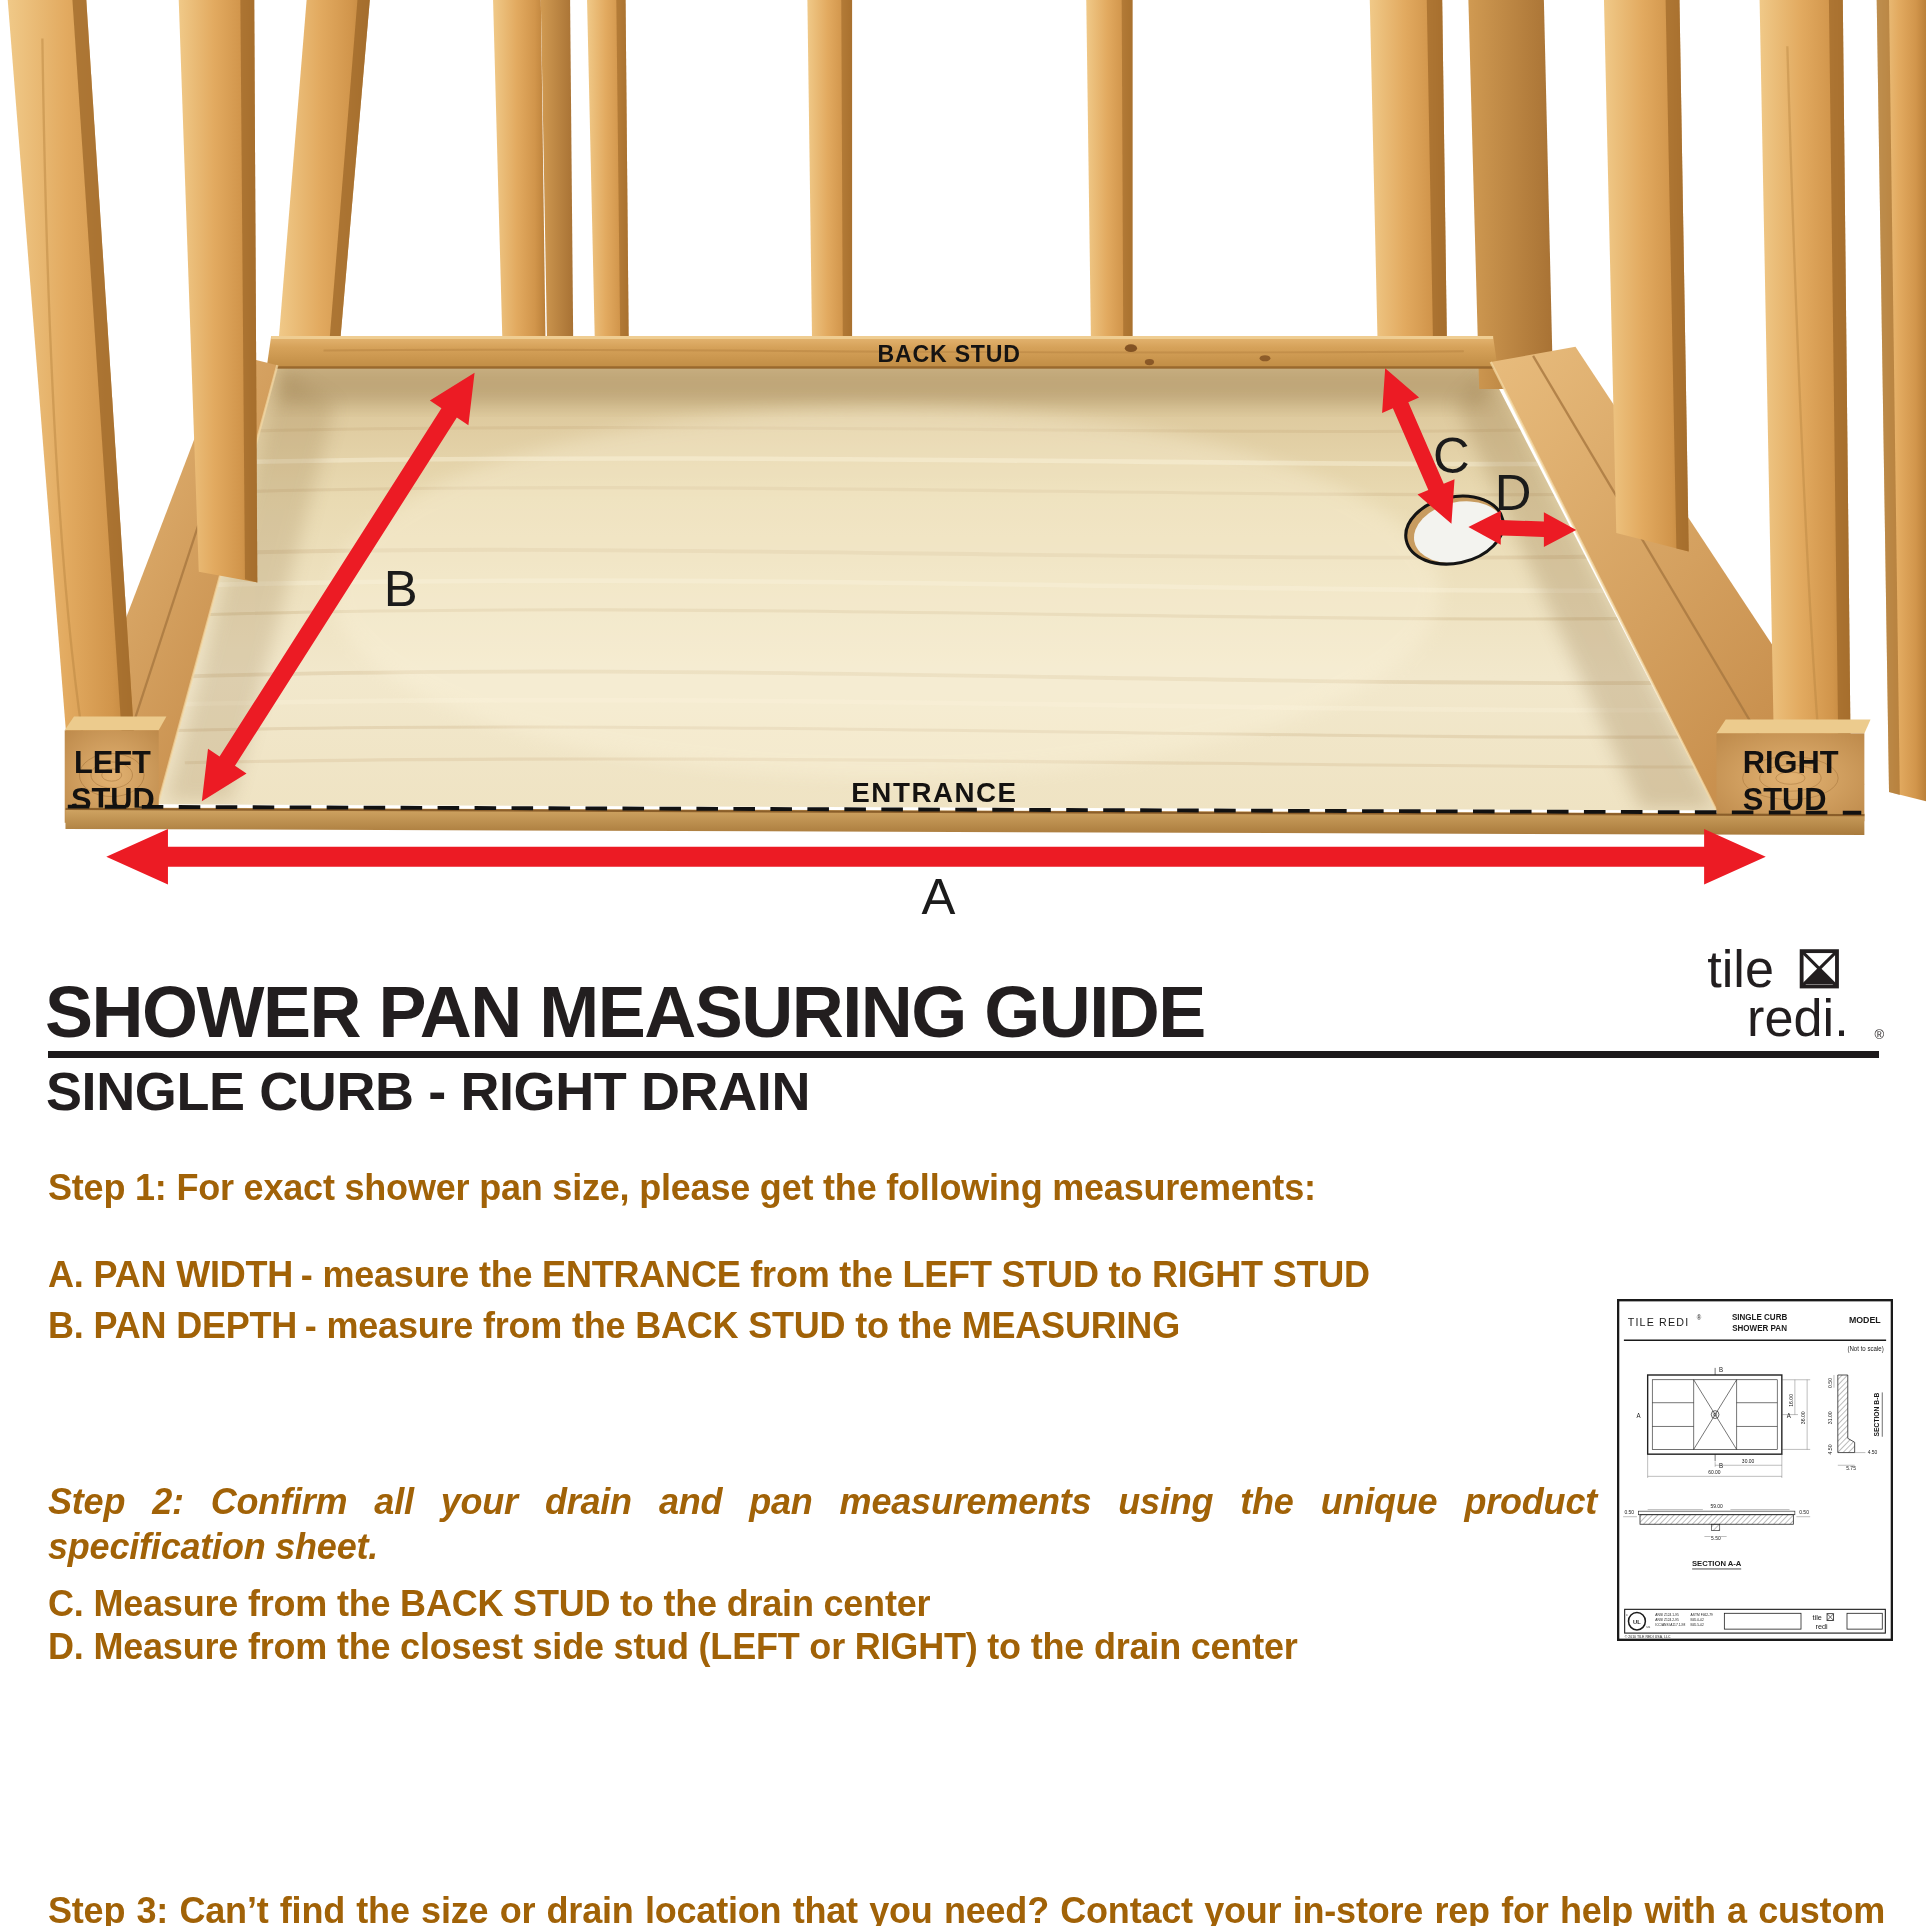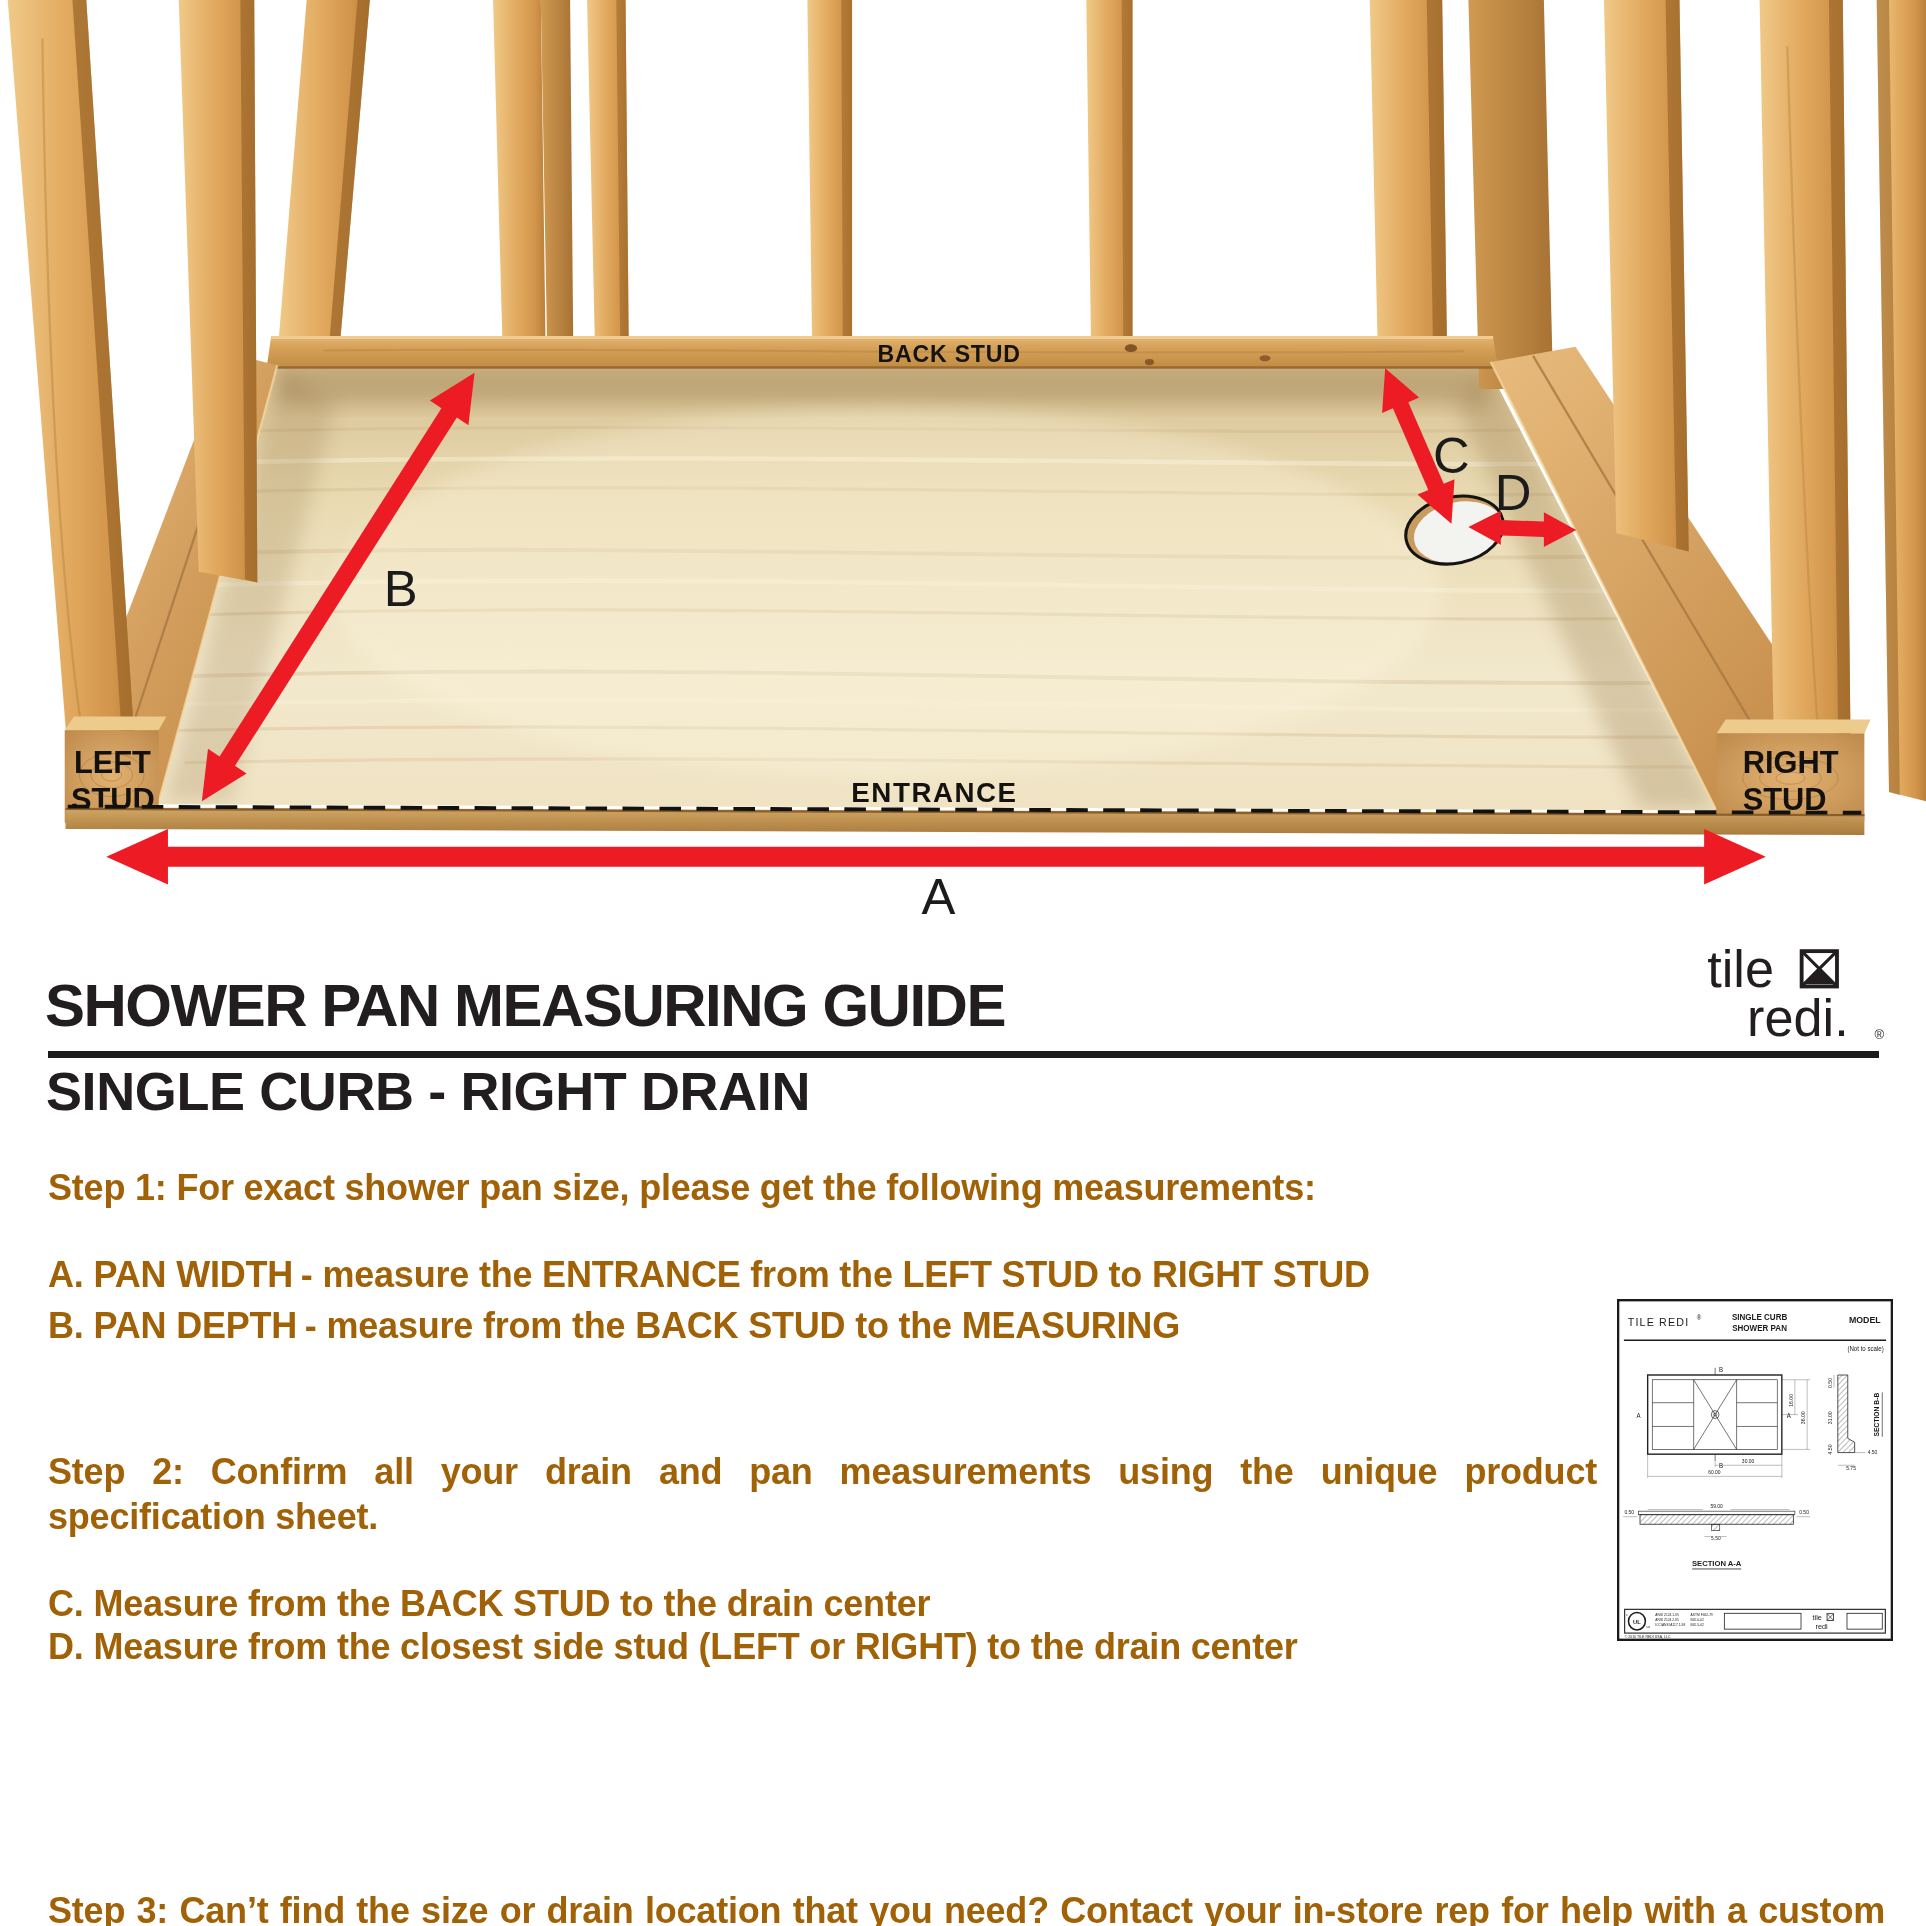--- a/index.html
+++ b/index.html
@@ -7,7 +7,7 @@
        font-family:"Liberation Sans",sans-serif;color:#221e1f;}
   .abs{position:absolute;}
   #scene{left:0;top:0;}
-  .title{left:45px;top:971px;font-size:60px;font-weight:700;letter-spacing:-1.5px;white-space:nowrap;}
+  .title{left:45px;top:971px;font-size:72px;font-weight:700;letter-spacing:-1.5px;white-space:nowrap;}
   .rule{left:48px;top:1051px;width:1831px;height:7px;background:#1d1a1b;}
   .subtitle{left:46px;top:1060px;font-size:54px;font-weight:700;letter-spacing:-0.4px;white-space:nowrap;text-align:right;}
   .bodyline{font-size:36px;font-weight:700;letter-spacing:-0.2px;line-height:1.18;color:#a16207;white-space:nowrap;}

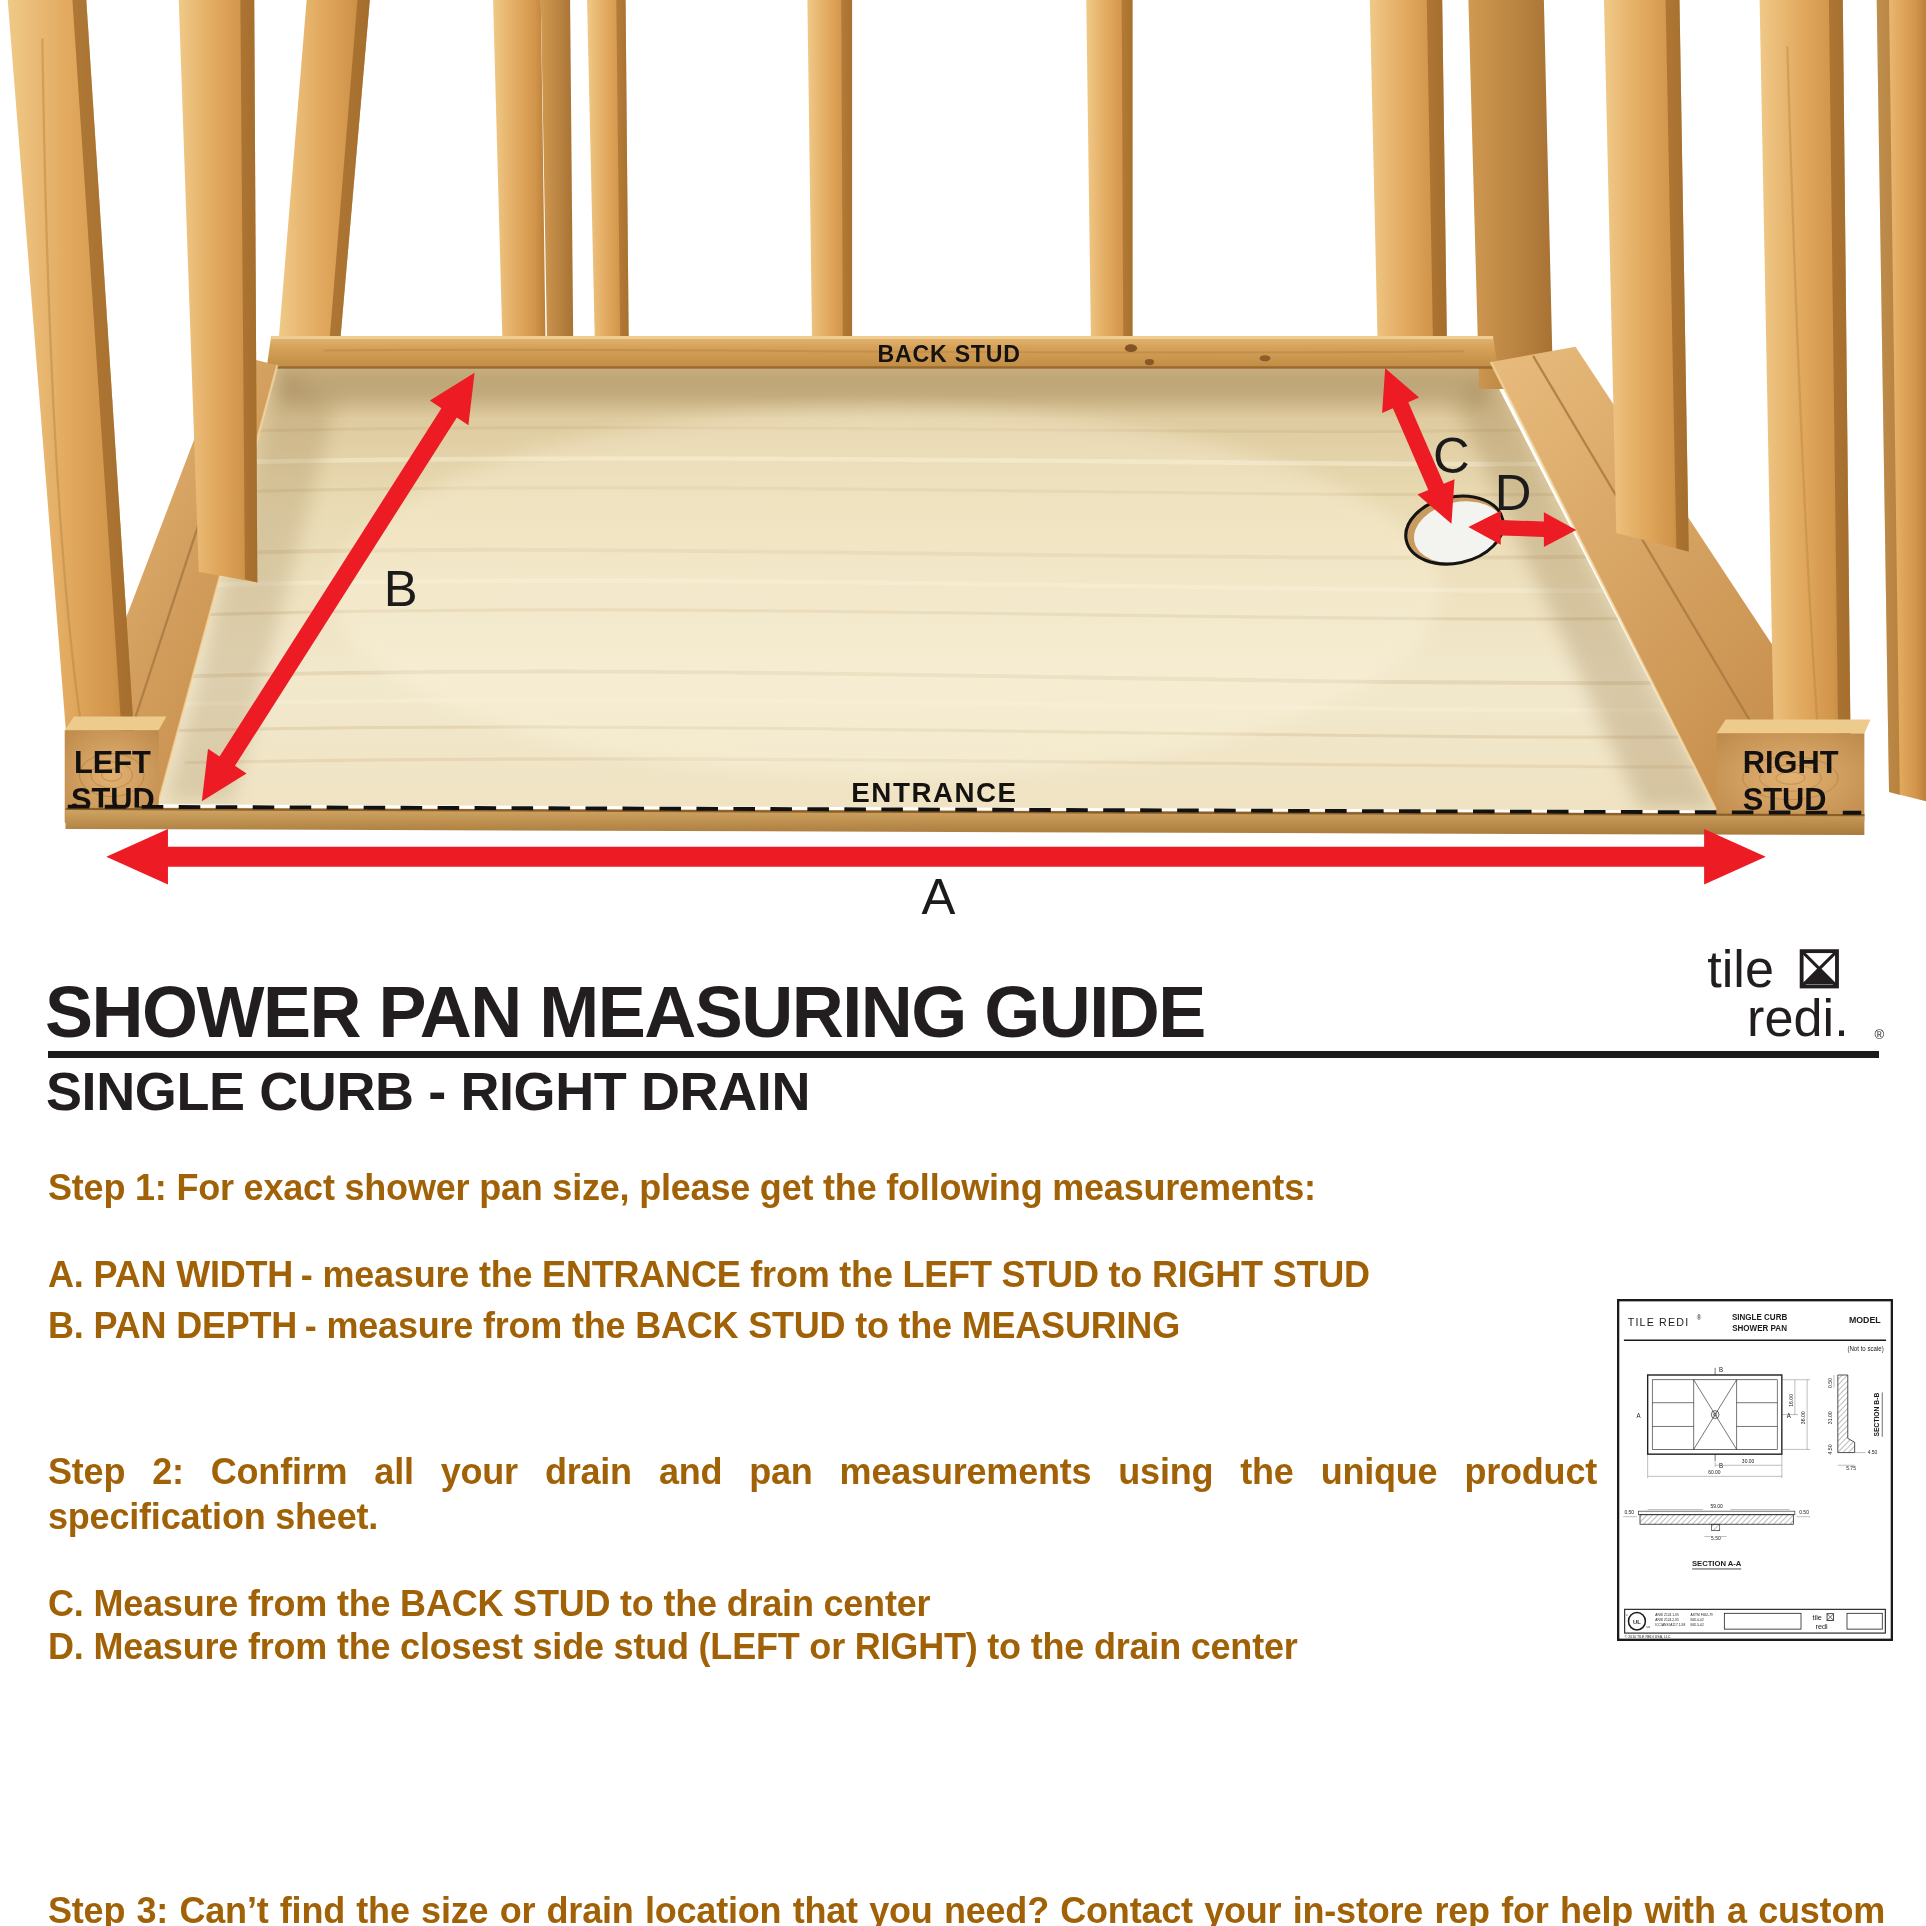--- a/index.html
+++ b/index.html
@@ -15,7 +15,7 @@
   .step1{left:48px;top:1167px;}
   .lineA{left:48px;top:1254px;}
   .lineB{left:48px;top:1305px;}
-  .step2{left:48px;top:1450px;width:1549px;line-height:1.24;}
+  .step2{left:48px;top:1480px;width:1549px;line-height:1.24;font-style:italic;}
   .lineC{left:48px;top:1583px;}
   .lineD{left:48px;top:1626px;}
   .step3{left:48px;top:1851px;width:1837px;line-height:1.34;margin-top:36px;}

